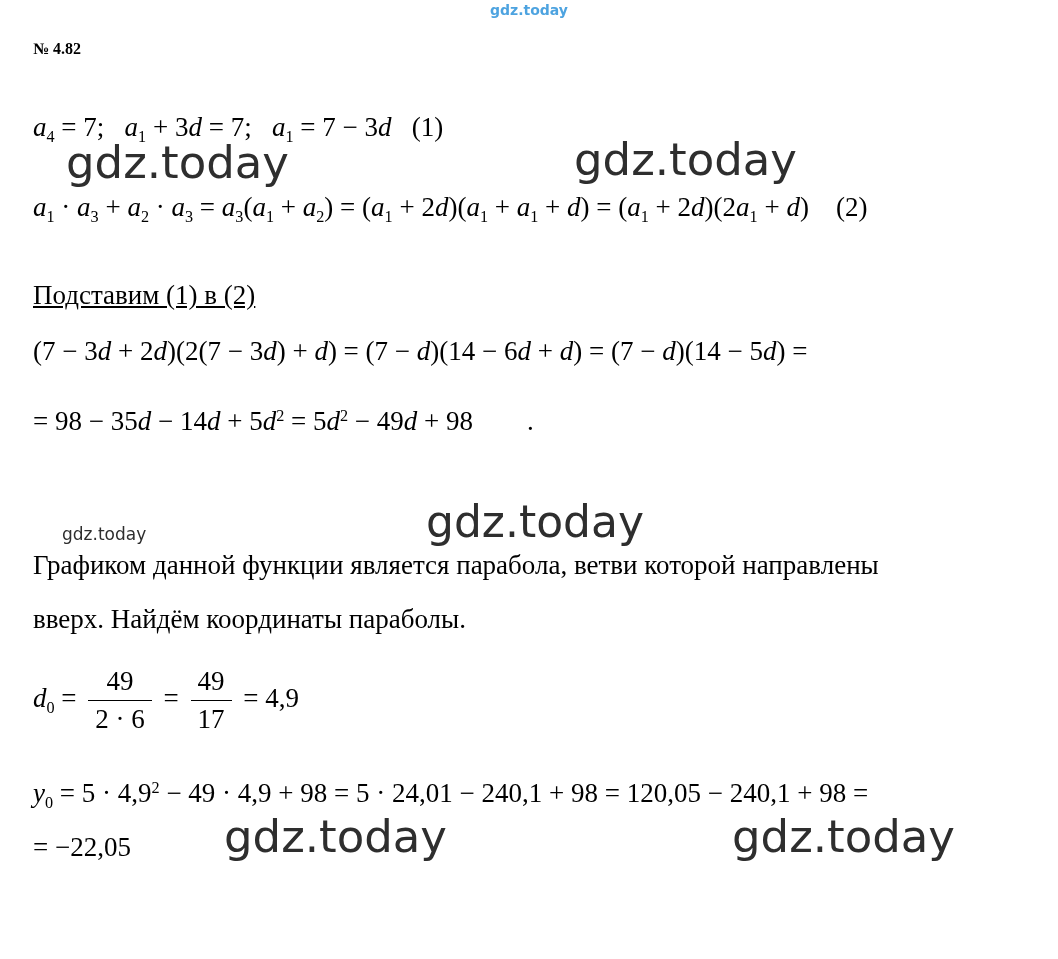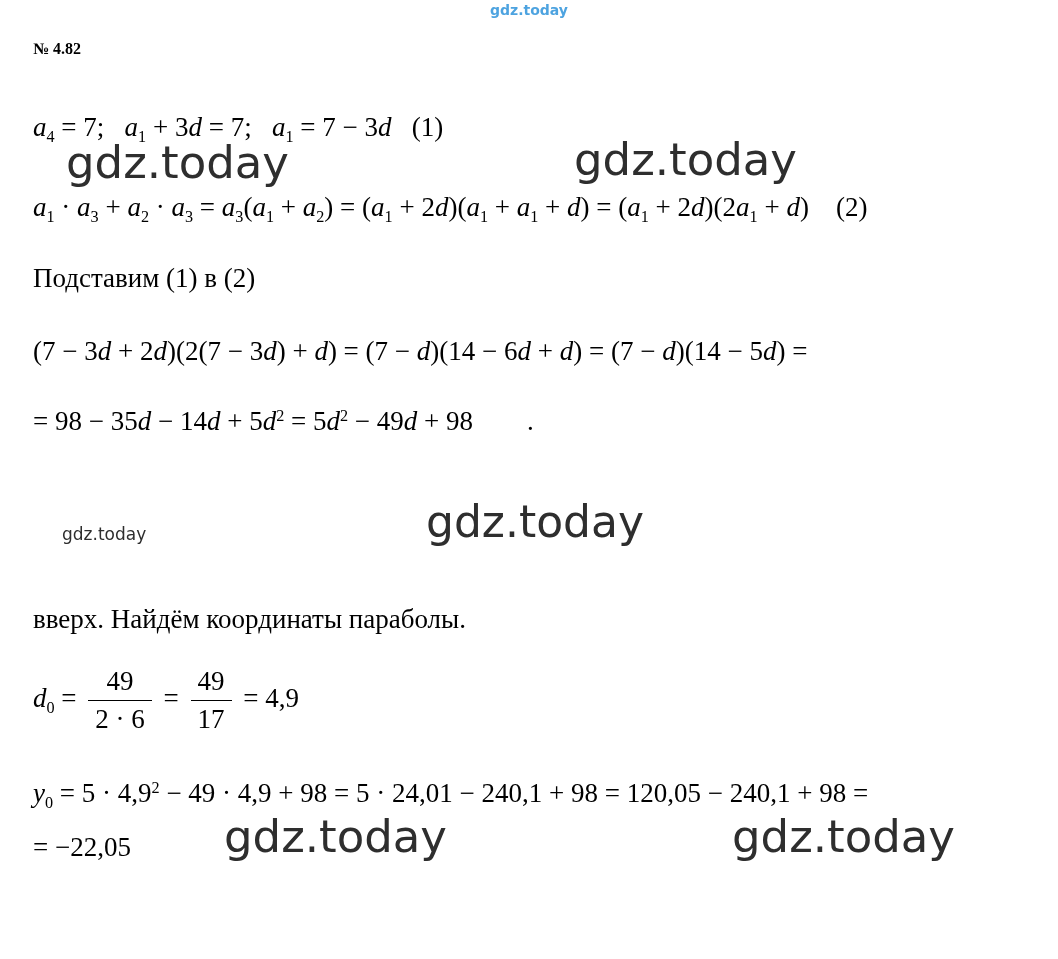--- a/index.html
+++ b/index.html
@@ -79,7 +79,7 @@
 
   <div class="line math" style="left:33px; top:192px;"><i>a</i><sub>1</sub> · <i>a</i><sub>3</sub> + <i>a</i><sub>2</sub> · <i>a</i><sub>3</sub> = <i>a</i><sub>3</sub>(<i>a</i><sub>1</sub> + <i>a</i><sub>2</sub>) = (<i>a</i><sub>1</sub> + 2<i>d</i>)(<i>a</i><sub>1</sub> + <i>a</i><sub>1</sub> + <i>d</i>) = (<i>a</i><sub>1</sub> + 2<i>d</i>)(2<i>a</i><sub>1</sub> + <i>d</i>)    (2)</div>
 
-  <div class="line" style="left:33px; top:263px;">Подставим (1) в (2)</div>
+  <div class="line" style="left:33px; top:280px;text-decoration:underline;">Подставим (1) в (2)</div>
 
   <div class="line math" style="left:33px; top:336px;">(7 − 3<i>d</i> + 2<i>d</i>)(2(7 − 3<i>d</i>) + <i>d</i>) = (7 − <i>d</i>)(14 − 6<i>d</i> + <i>d</i>) = (7 − <i>d</i>)(14 − 5<i>d</i>) =</div>
 

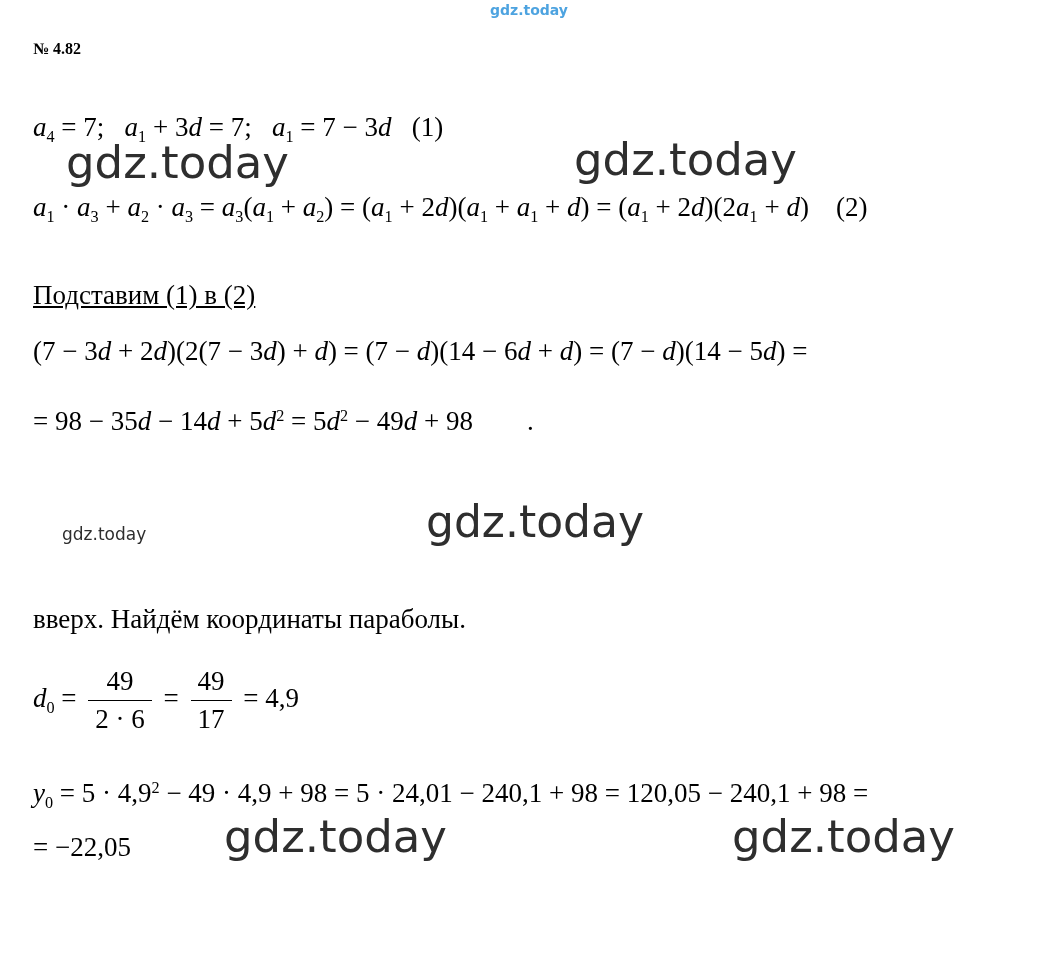--- a/index.html
+++ b/index.html
@@ -86,6 +86,7 @@
   <div class="line math" style="left:33px; top:406px;">= 98 − 35<i>d</i> − 14<i>d</i> + 5<i>d</i><sup>2</sup> = 5<i>d</i><sup>2</sup> − 49<i>d</i> + 98        .</div>
 
 
+  <div class="line" style="left:33px; top:550px;">Графиком данной функции является парабола, ветви которой направлены</div>
 
   <div class="line" style="left:33px; top:604px;">вверх. Найдём координаты параболы.</div>
 

